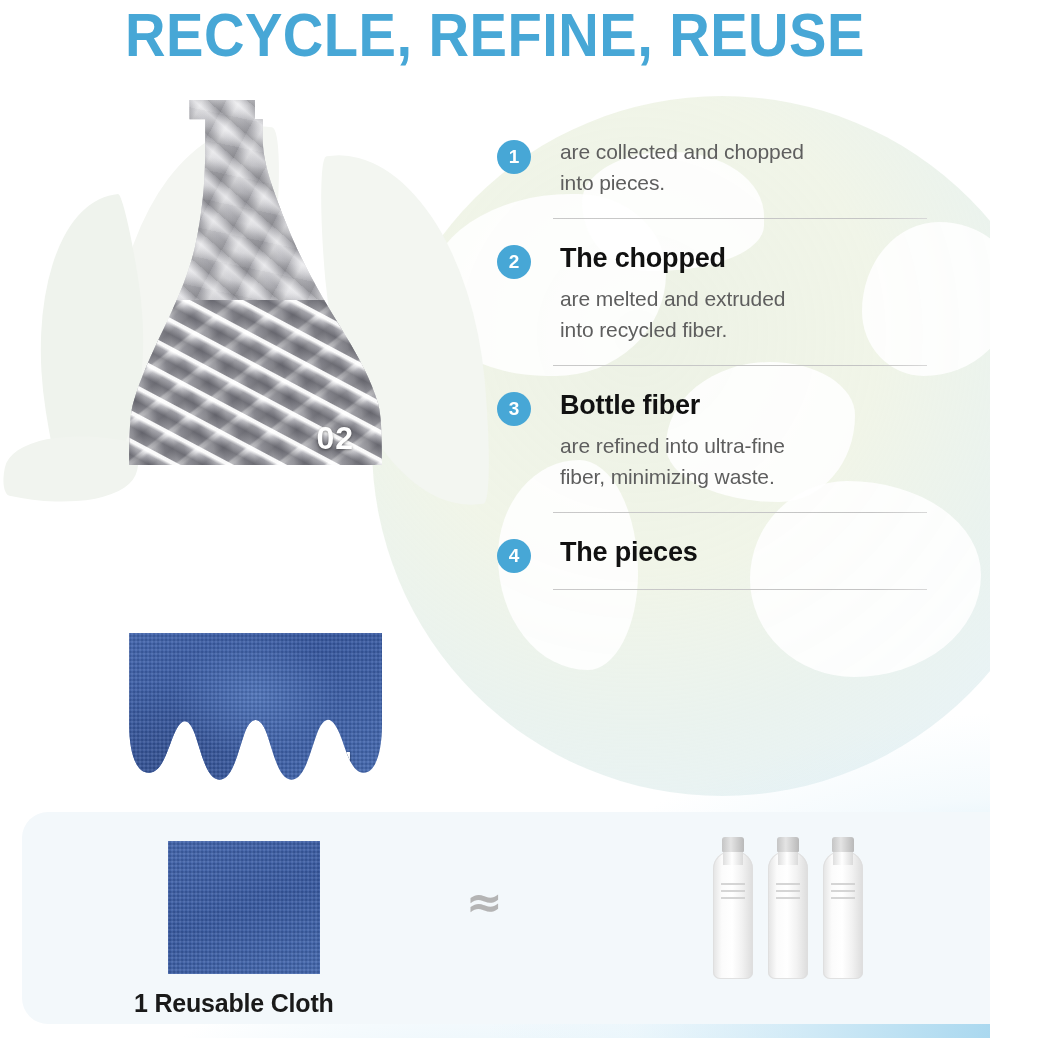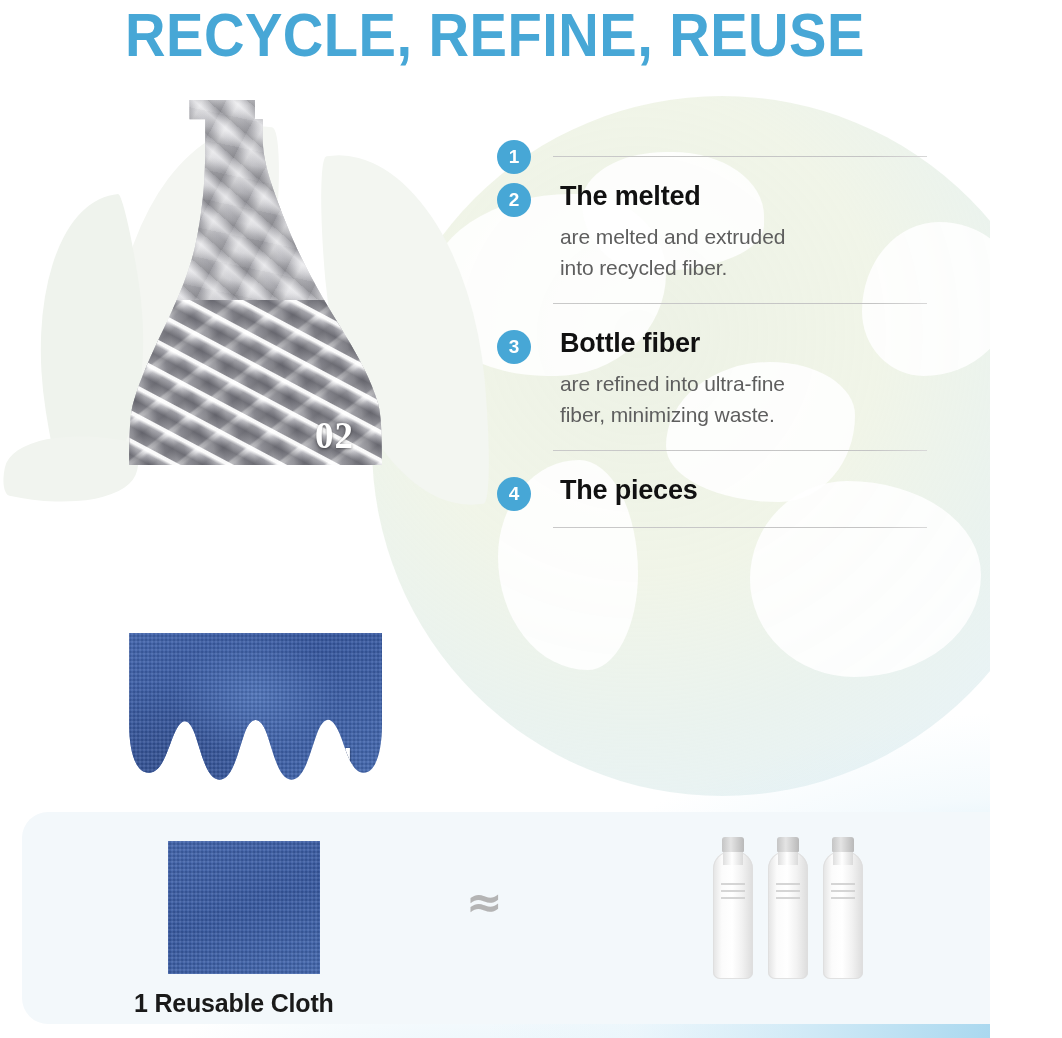--- a/index.html
+++ b/index.html
@@ -380,6 +380,8 @@
 
     <div class="step">
       <span class="step-badge">1</span>
+      <div class="step-body">are collected and chopped
+into pieces.</div>
     </div>
     <div class="step-rule"></div>
     <div class="step-spacer"></div>

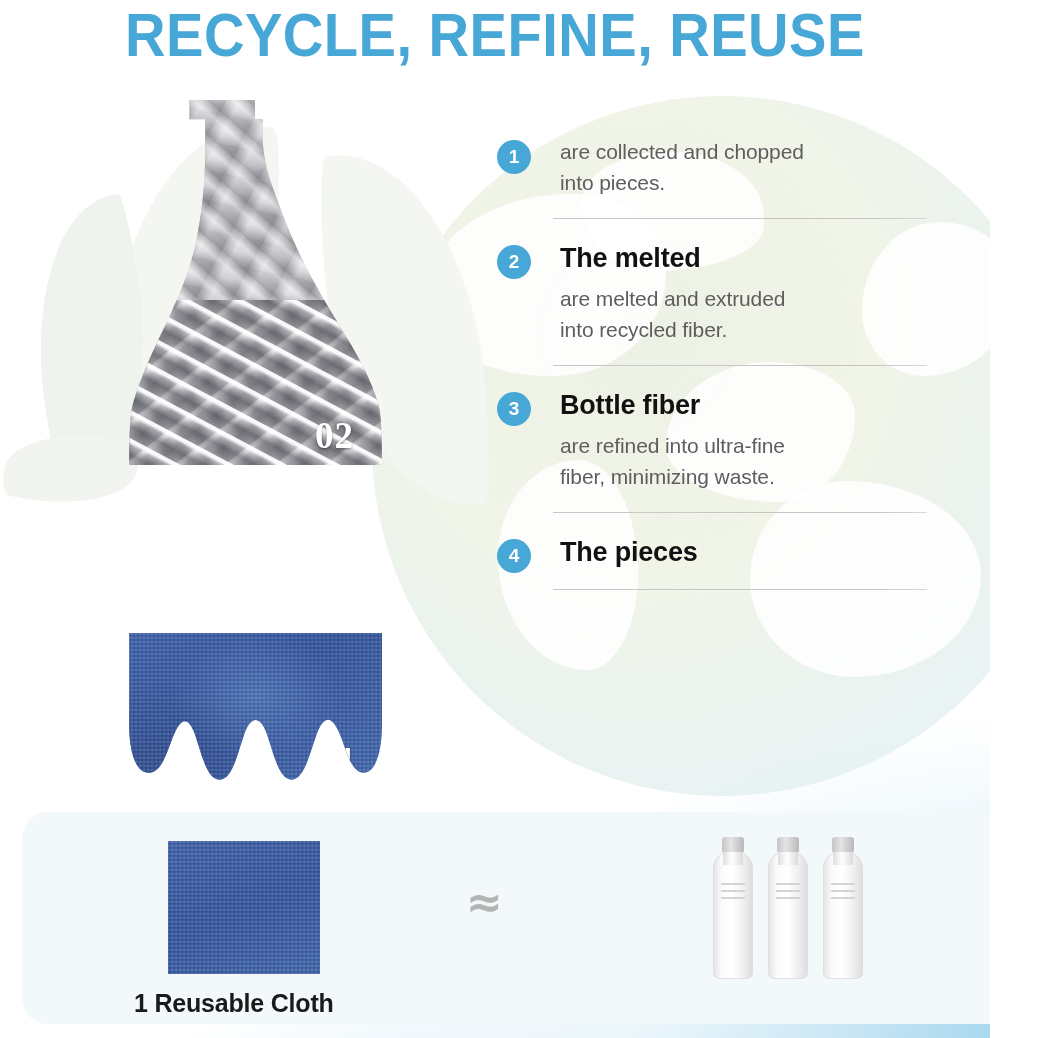--- a/index.html
+++ b/index.html
@@ -388,7 +388,7 @@
 
     <div class="step">
       <span class="step-badge">2</span>
-      <div class="step-title">The melted</div>
+      <div class="step-title">The chopped</div>
       <div class="step-body">are melted and extruded
 into recycled fiber.</div>
     </div>

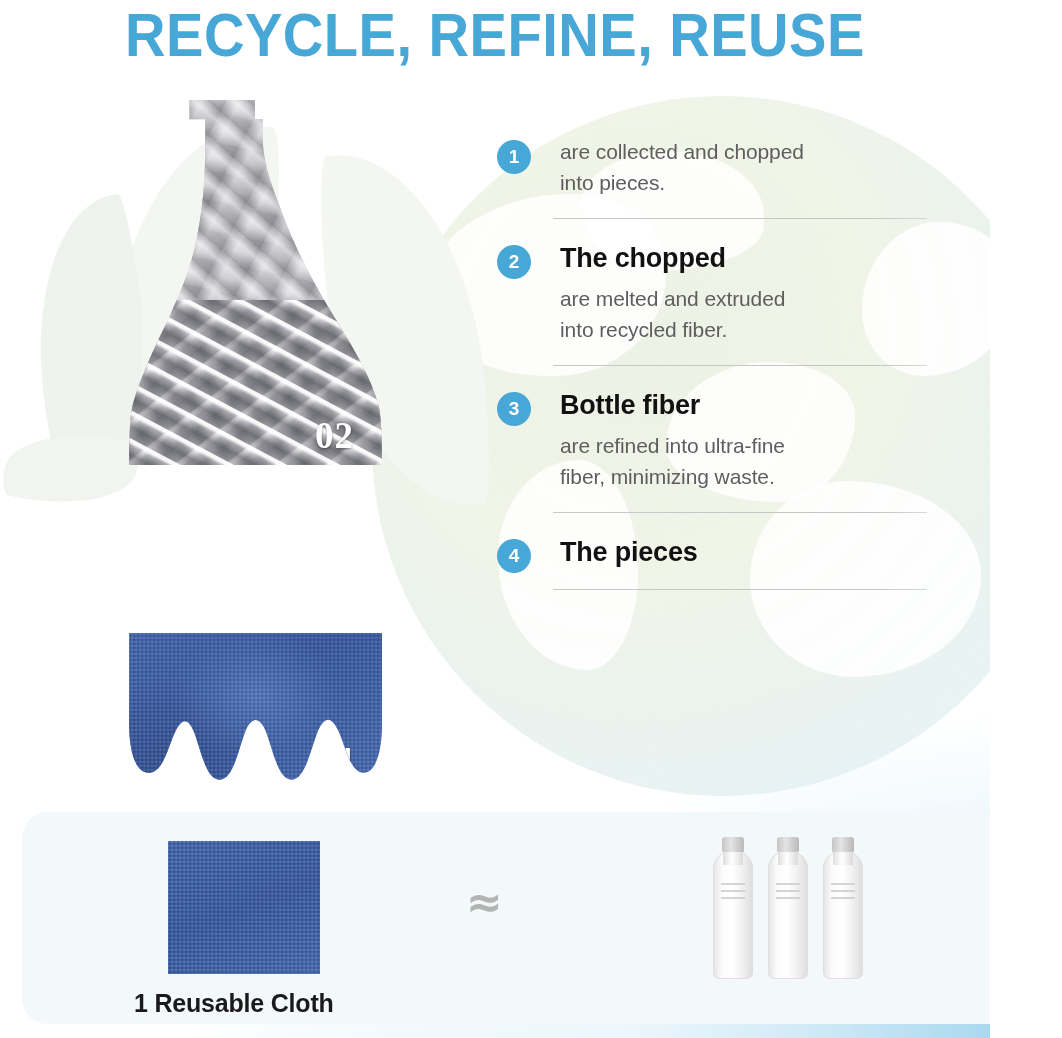--- a/index.html
+++ b/index.html
@@ -120,11 +120,11 @@
     right: 28px;
     bottom: 8px;
     color: #ffffff;
-    font-size: 37px;
+    font-size: 32px;
     font-weight: bold;
     letter-spacing: 1px;
     text-shadow: 0 1px 3px rgba(0,0,0,0.45);
-    font-family: Liberation Serif, serif;
+    font-family: Liberation Sans, sans-serif;
   }
   
   .seg1 {

